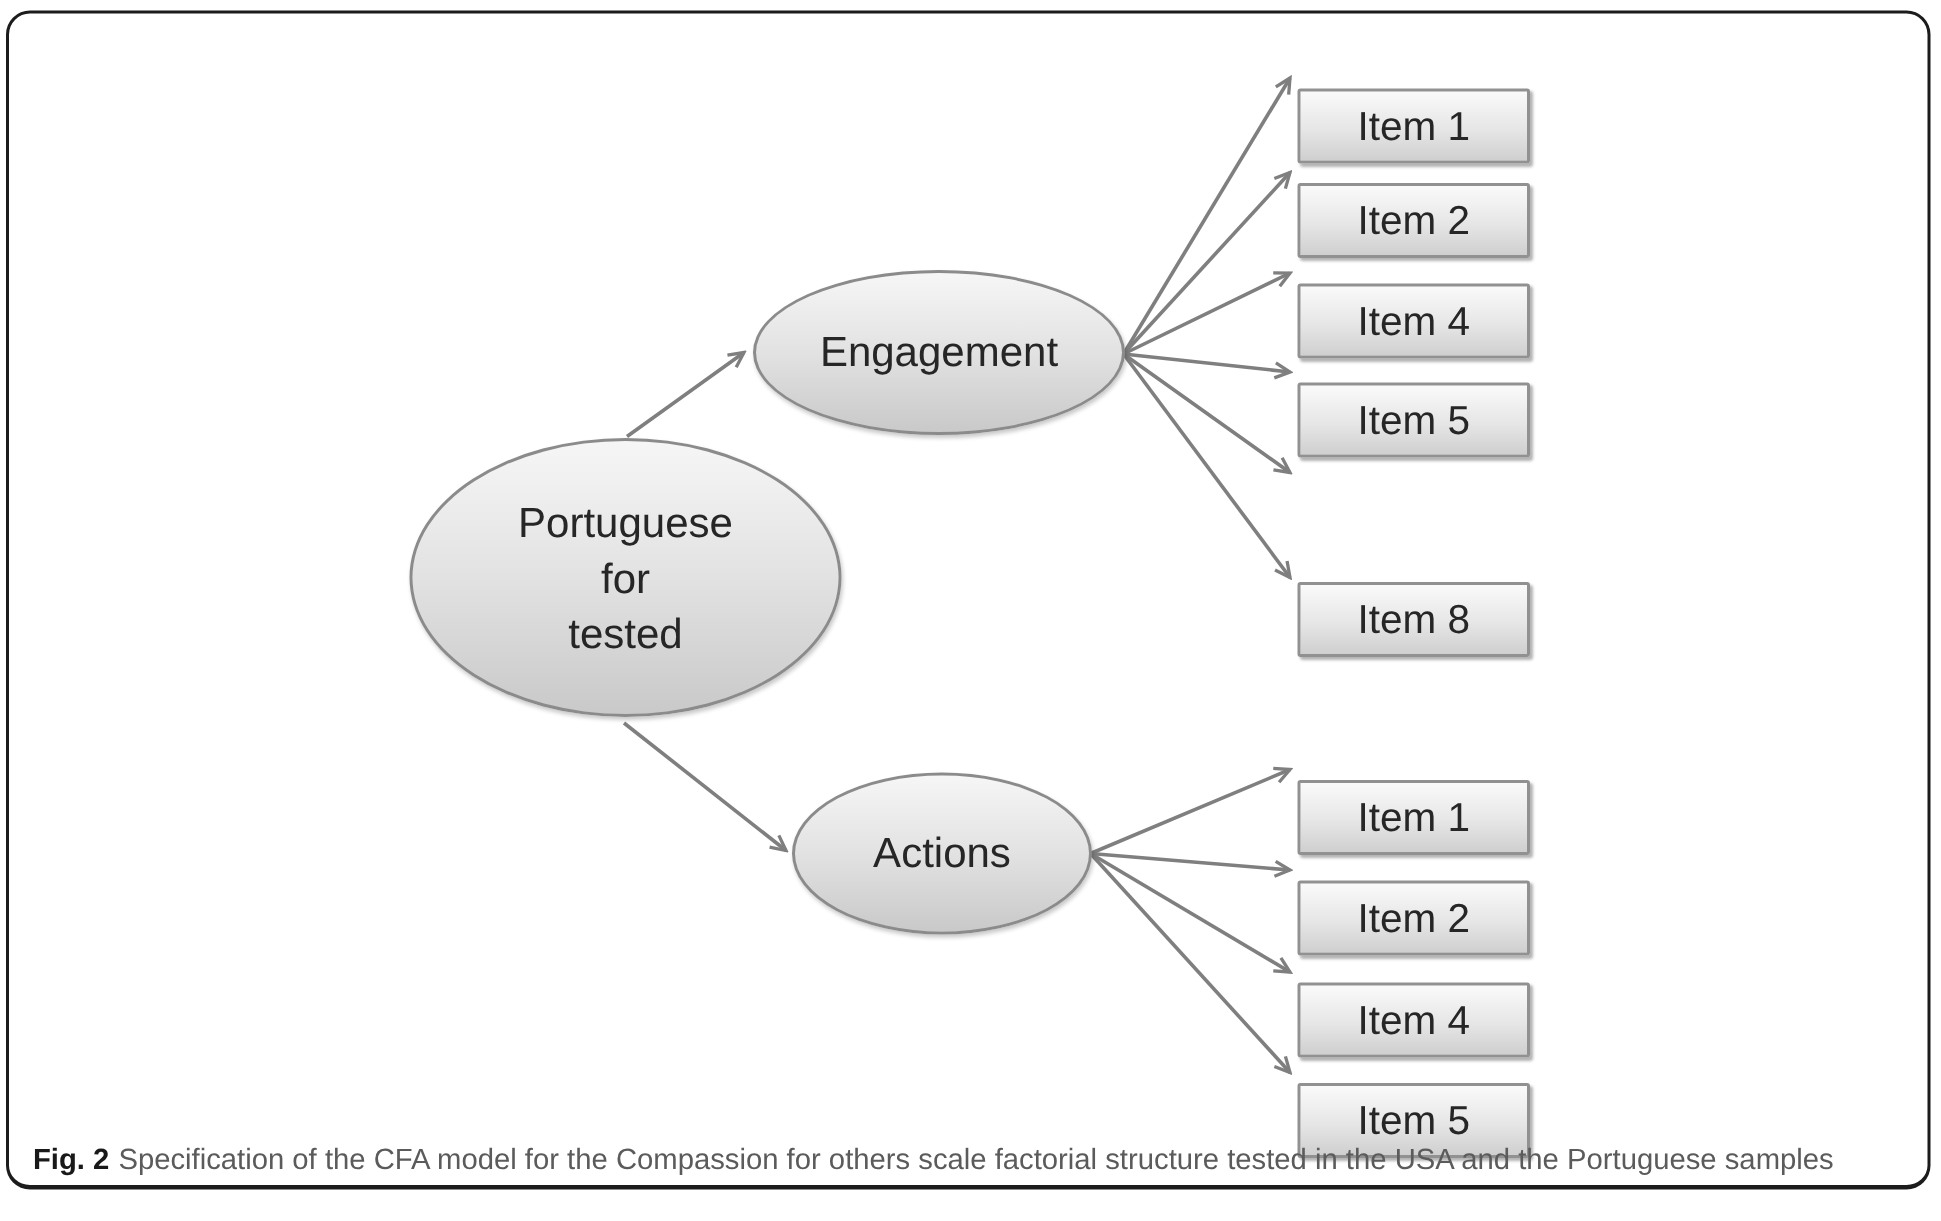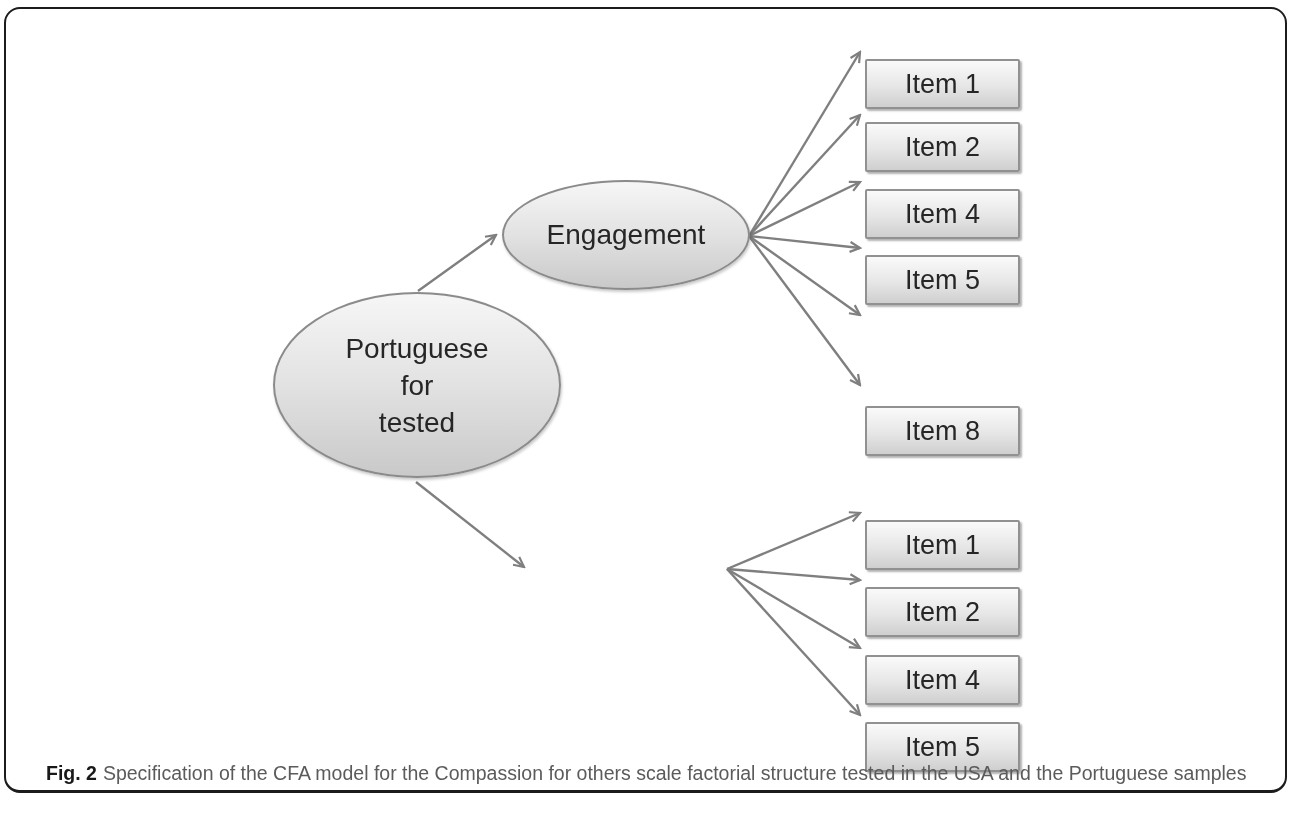--- a/index.html
+++ b/index.html
@@ -130,7 +130,7 @@
   <div class="item-box" style="top:90px">Item 2</div>
   <div class="item-box" style="top:157px">Item 4</div>
   <div class="item-box" style="top:223px">Item 5</div>
-  <div class="item-box" style="top:374px">Item 8</div>
+  <div class="item-box" style="top:356px">Item 8</div>
 
   <div class="item-box" style="top:488px">Item 1</div>
   <div class="item-box" style="top:555px">Item 2</div>

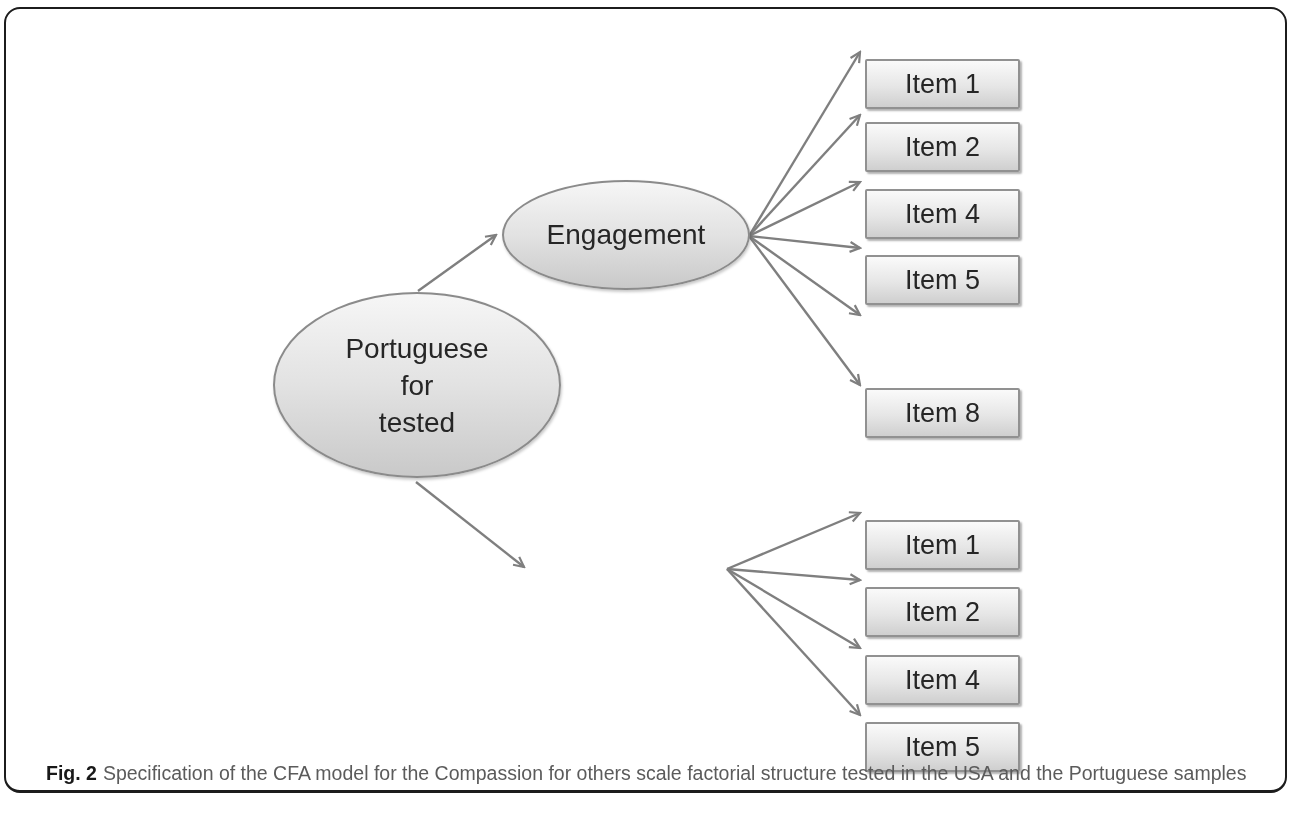--- a/index.html
+++ b/index.html
@@ -125,6 +125,9 @@
   <div class="node-ellipse engagement-ellipse">
     <div>Engagement</div>
   </div>
+  <div class="node-ellipse actions-ellipse">
+    <div>Actions</div>
+  </div>
 
   <div class="item-box" style="top:27px">Item 1</div>
   <div class="item-box" style="top:90px">Item 2</div>

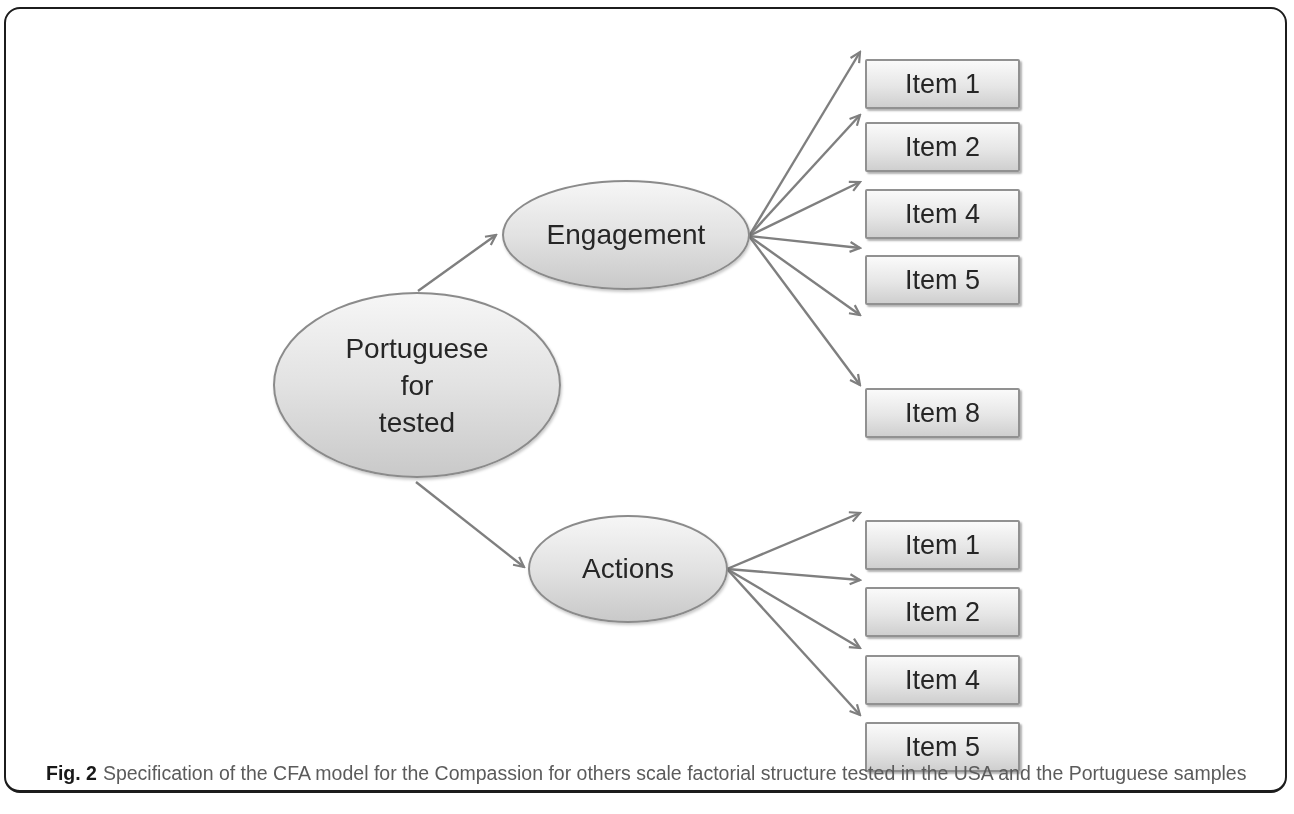--- a/index.html
+++ b/index.html
@@ -82,7 +82,6 @@
     font-weight: bold;
     color: #191919;
     margin-right: 6px;
-    margin-left: 24px;
   }
 </style>
 </head>

